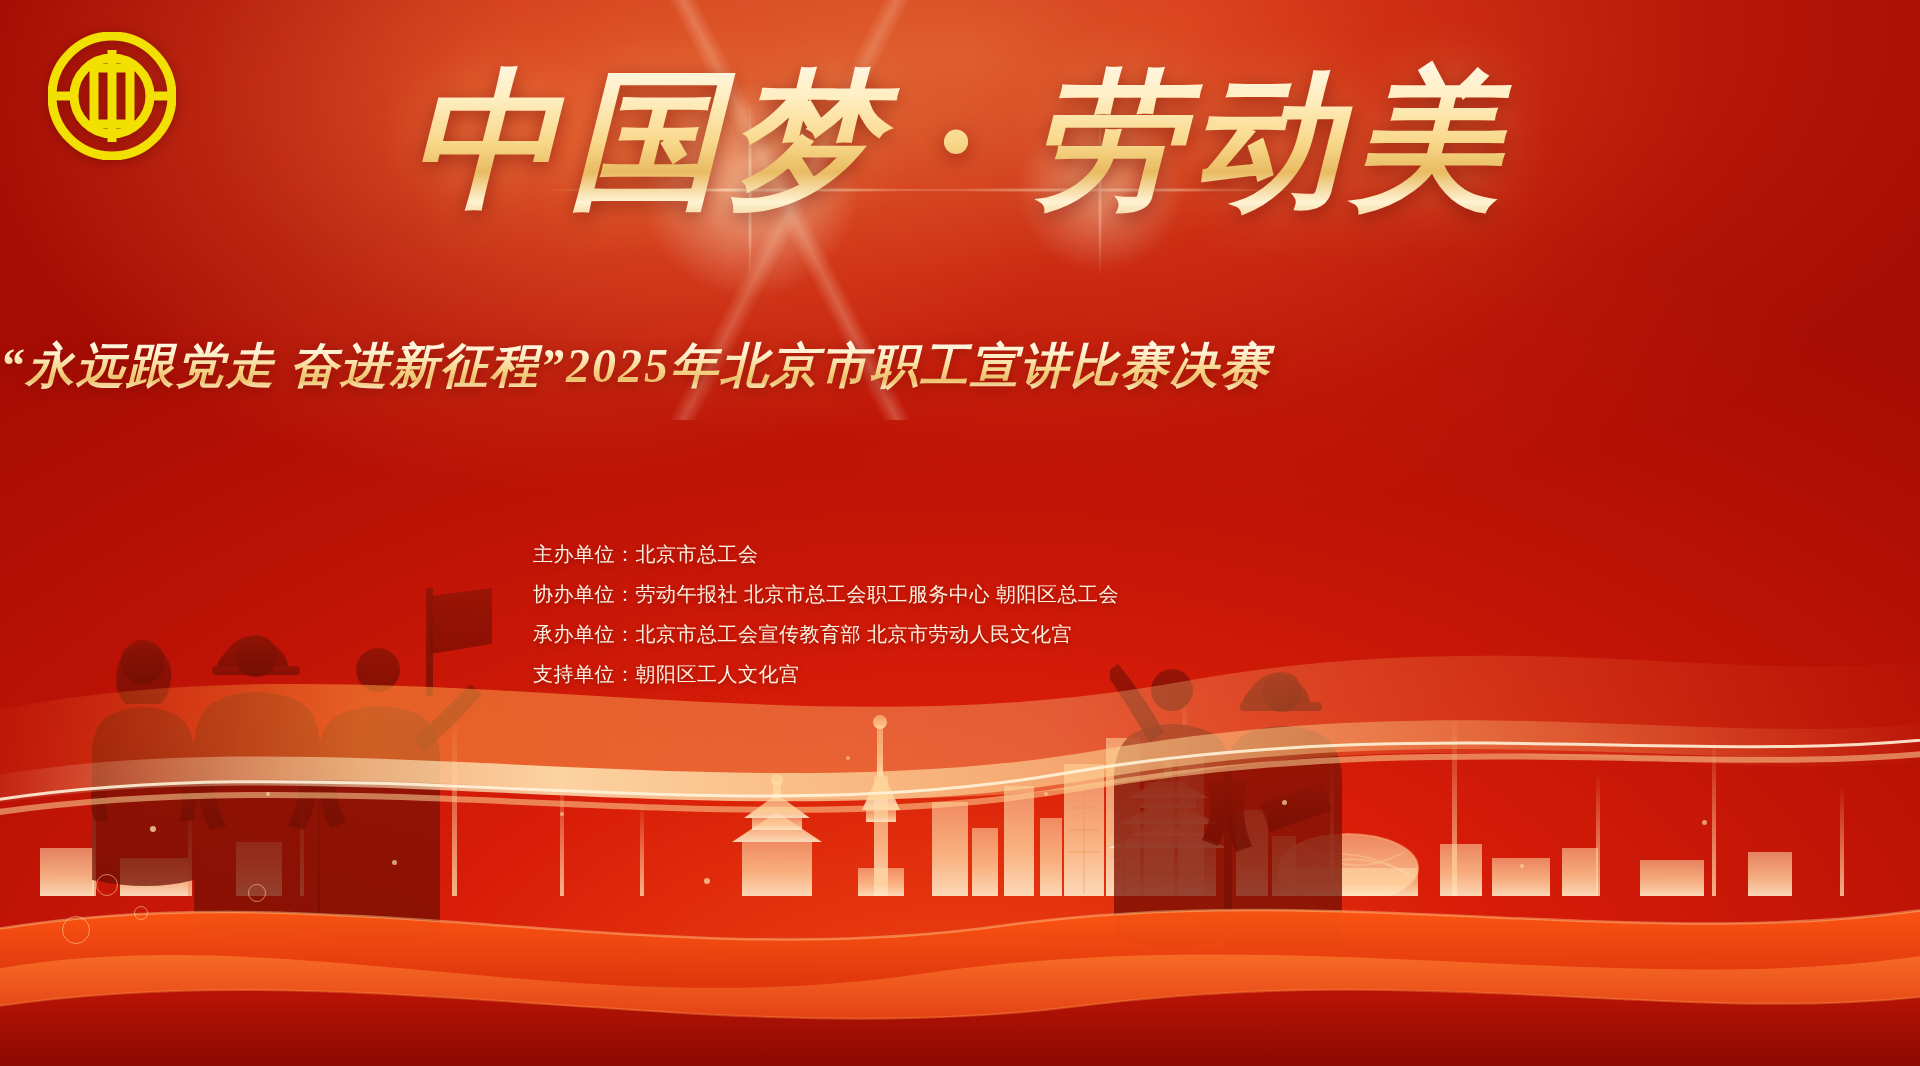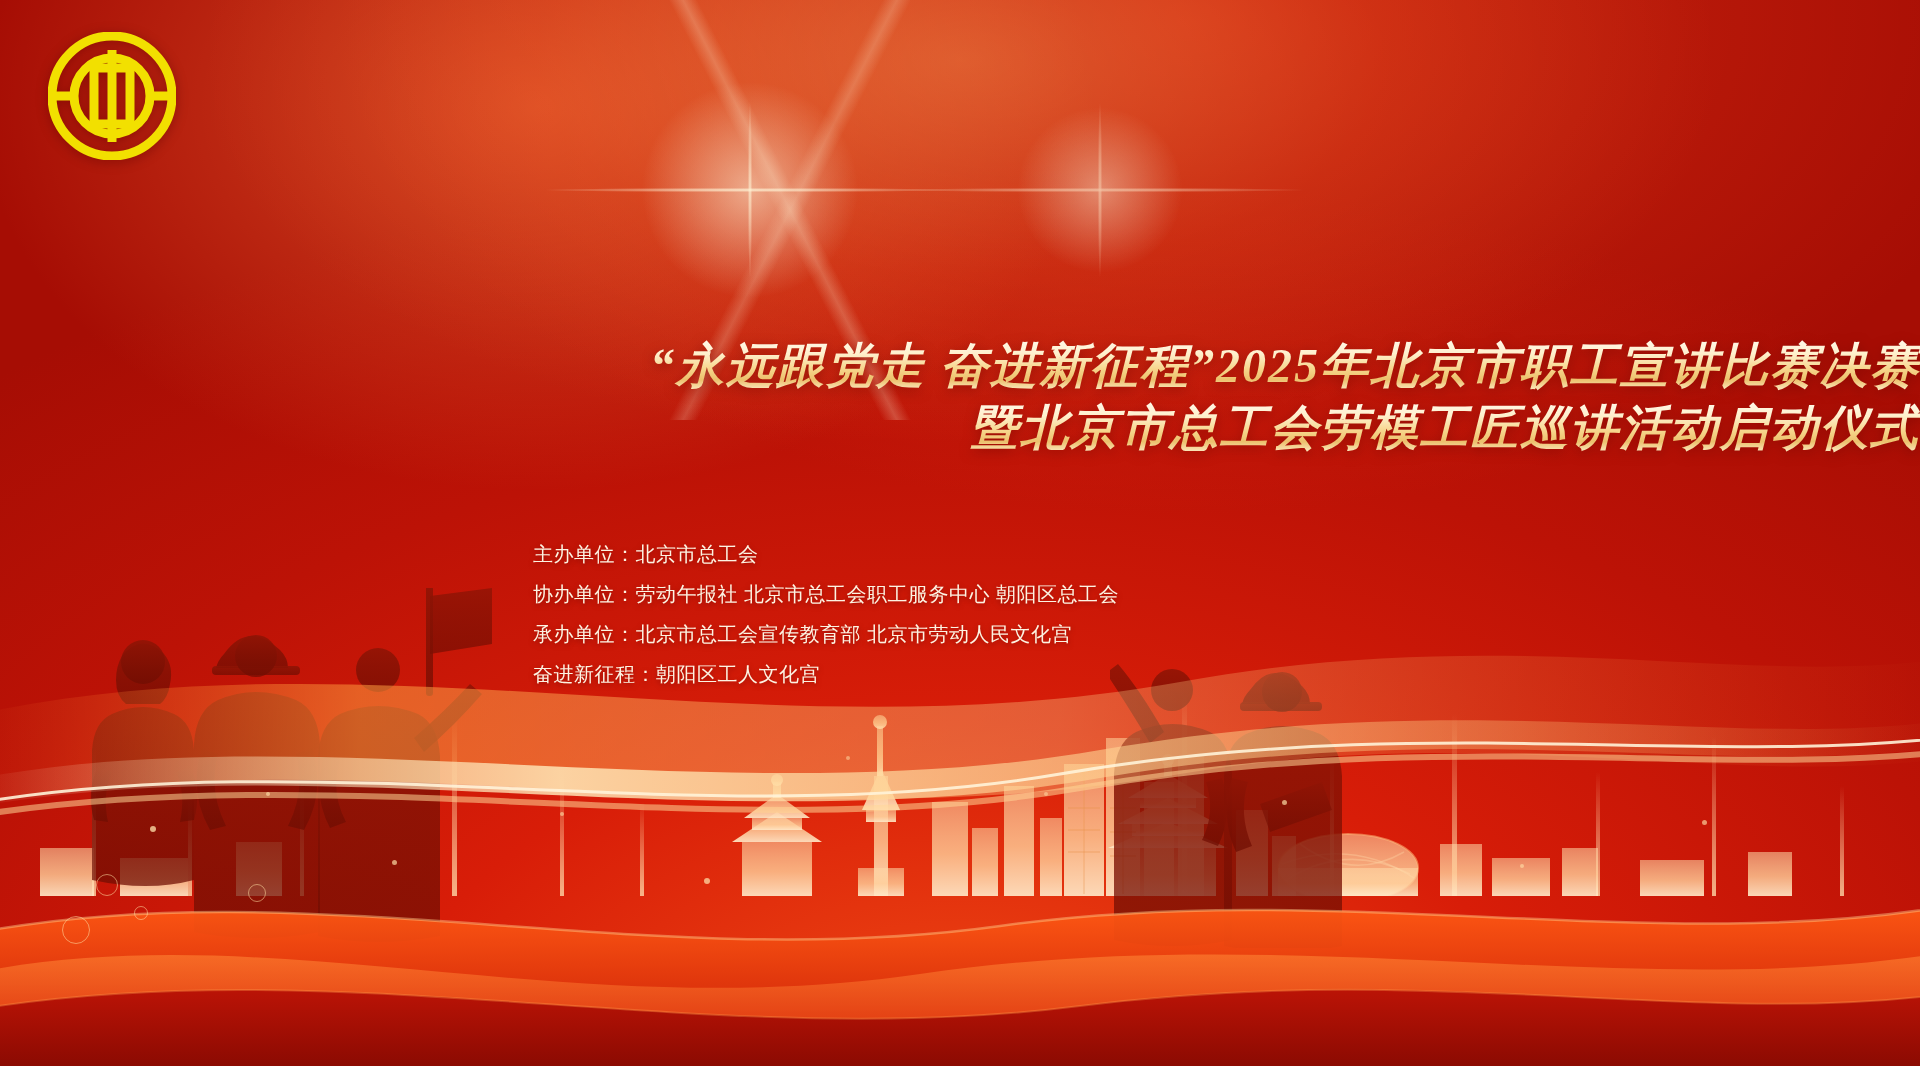--- a/index.html
+++ b/index.html
@@ -115,6 +115,7 @@
     </svg>
   </div>
 
+  <div id="main-title">中国梦 · 劳动美</div>
 
   <div id="subtitle">
     <div class="sline">“永远跟党走 奋进新征程”2025年北京市职工宣讲比赛决赛</div>

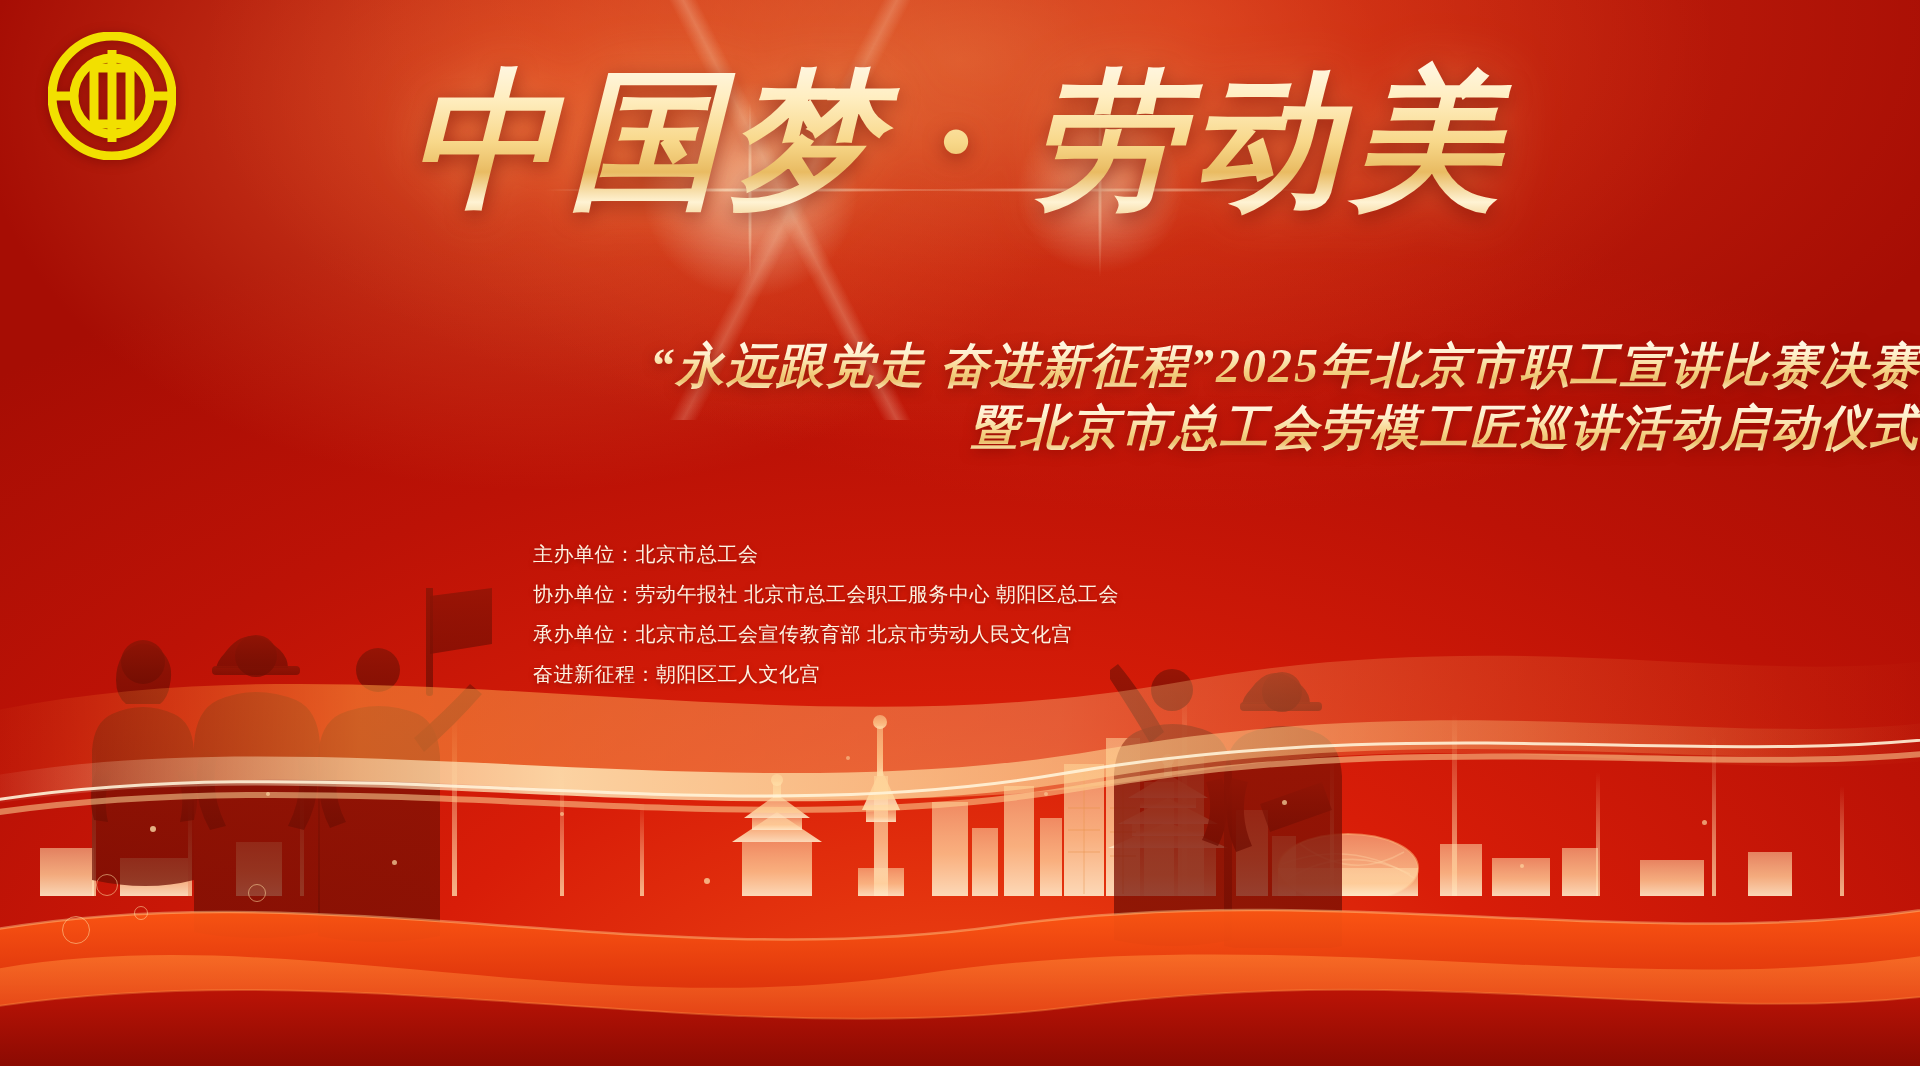--- a/index.html
+++ b/index.html
@@ -54,7 +54,7 @@
   }
 
   #subtitle {
-    position:absolute; left:0; right:0; top:335px; text-align:right;
+    position:absolute; left:0; right:0; top:335px; text-align:left;
     font-family:"Liberation Serif","DejaVu Serif",serif;
     font-weight:700; font-style:italic;
   }

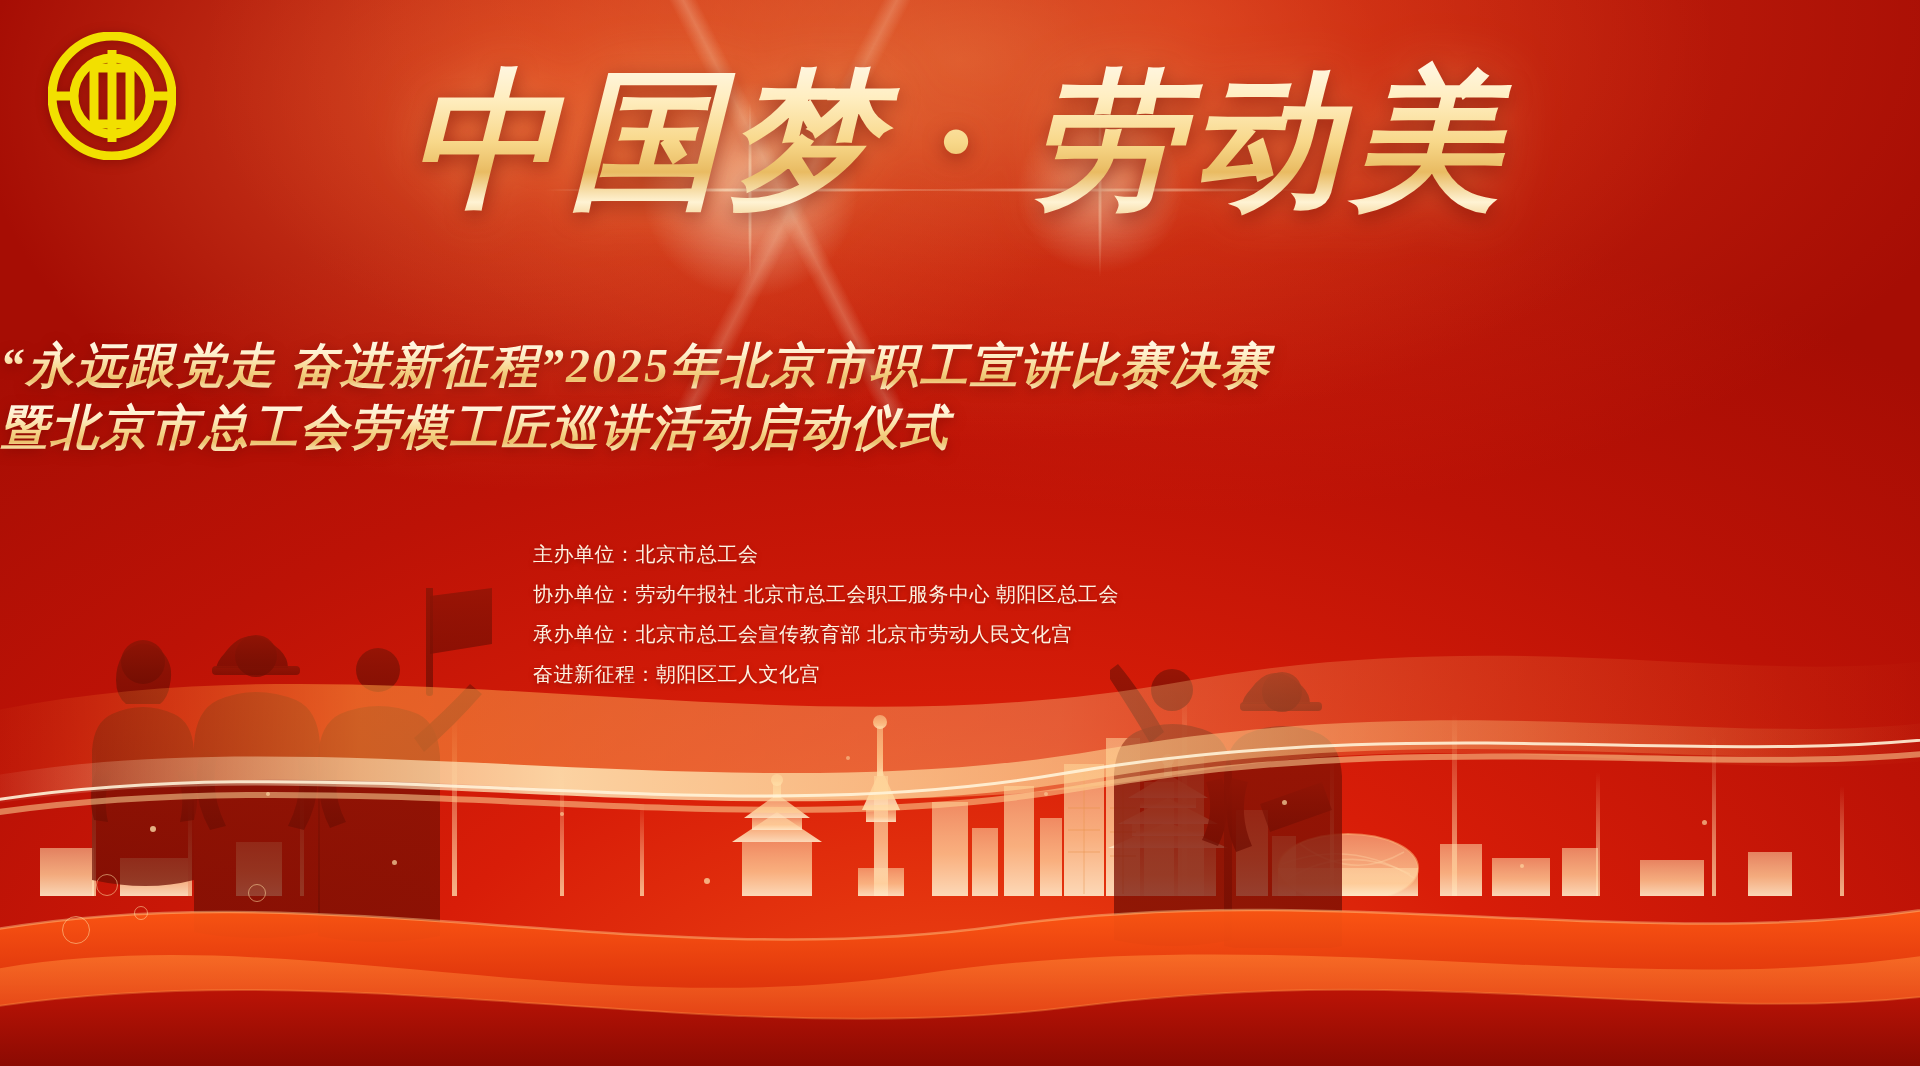--- a/index.html
+++ b/index.html
@@ -119,7 +119,6 @@
 
   <div id="subtitle">
     <div class="sline">“永远跟党走 奋进新征程”2025年北京市职工宣讲比赛决赛</div>
-    <div class="sline">暨北京市总工会劳模工匠巡讲活动启动仪式</div>
   </div>
 
   <div id="organizers">

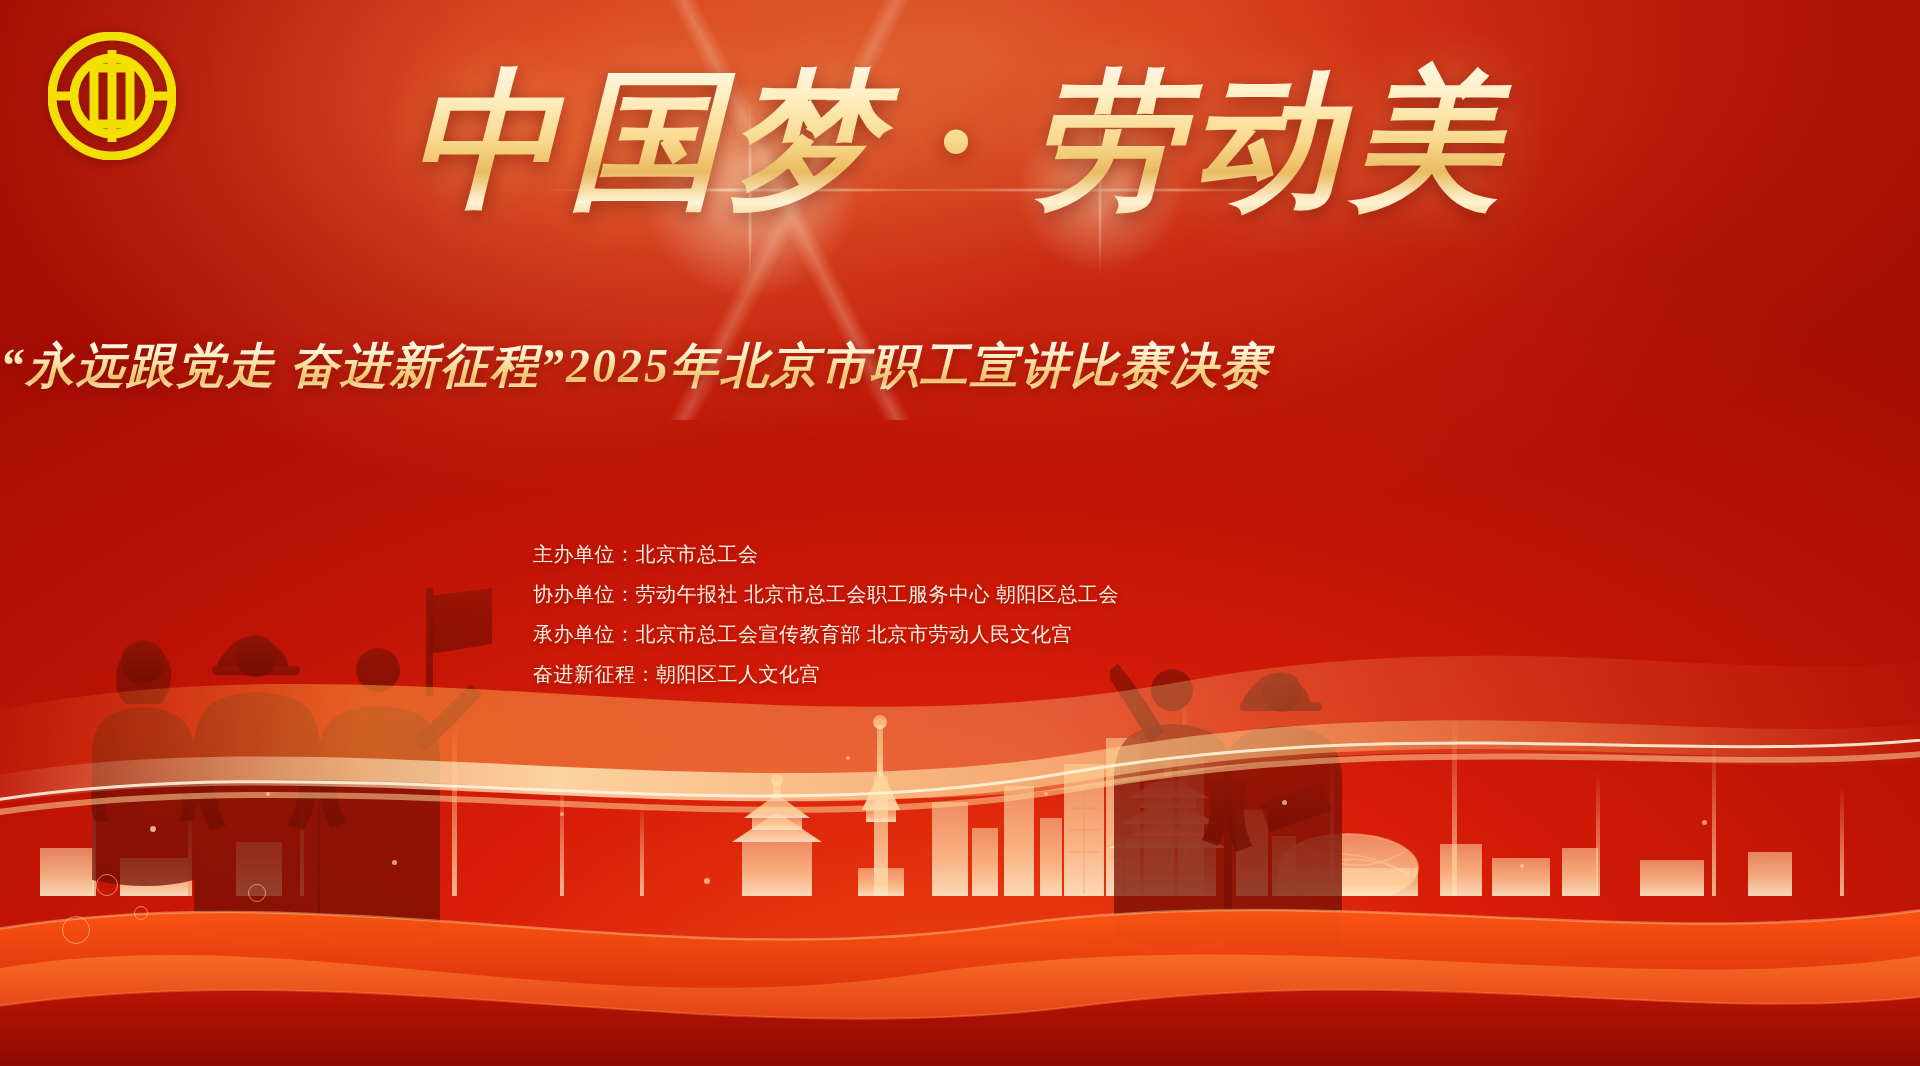--- a/index.html
+++ b/index.html
@@ -125,7 +125,7 @@
     <div class="oline">主办单位：北京市总工会</div>
     <div class="oline">协办单位：劳动午报社  北京市总工会职工服务中心  朝阳区总工会</div>
     <div class="oline">承办单位：北京市总工会宣传教育部  北京市劳动人民文化宫</div>
-    <div class="oline">奋进新征程：朝阳区工人文化宫</div>
+    <div class="oline">支持单位：朝阳区工人文化宫</div>
   </div>
 
   <div id="skyline">

